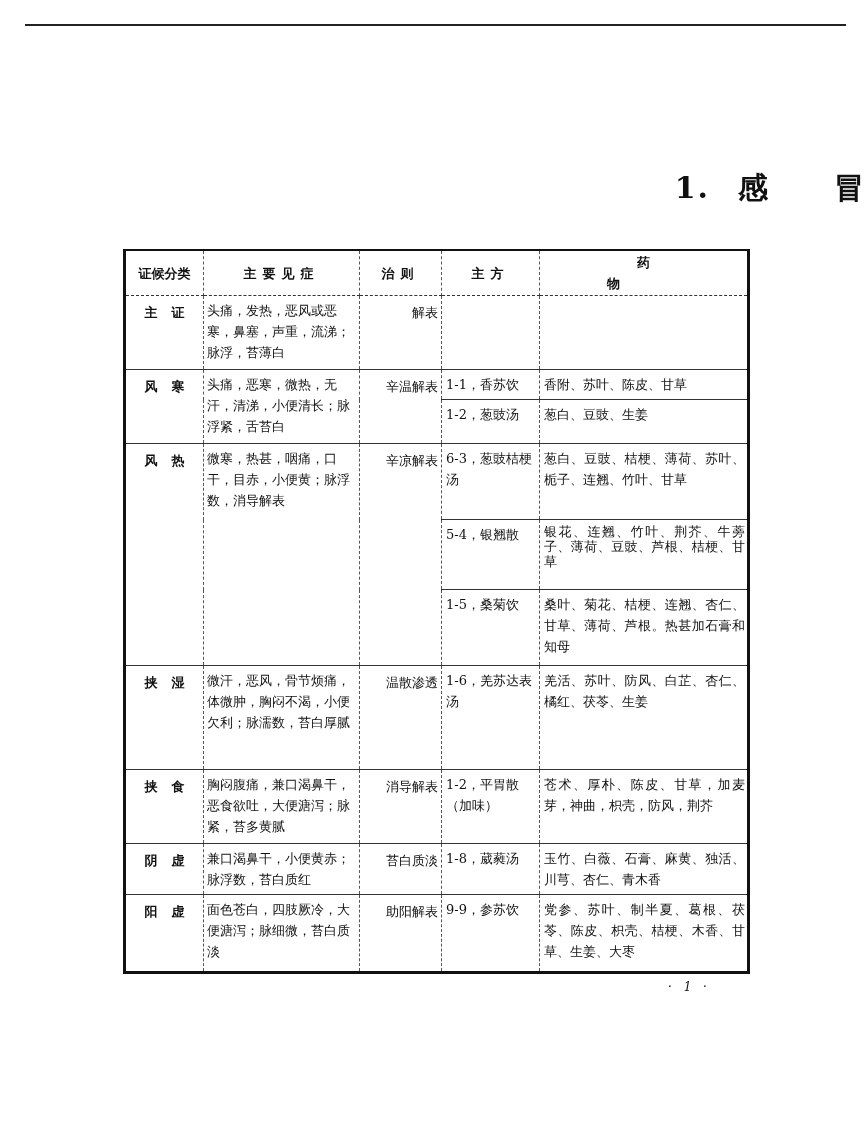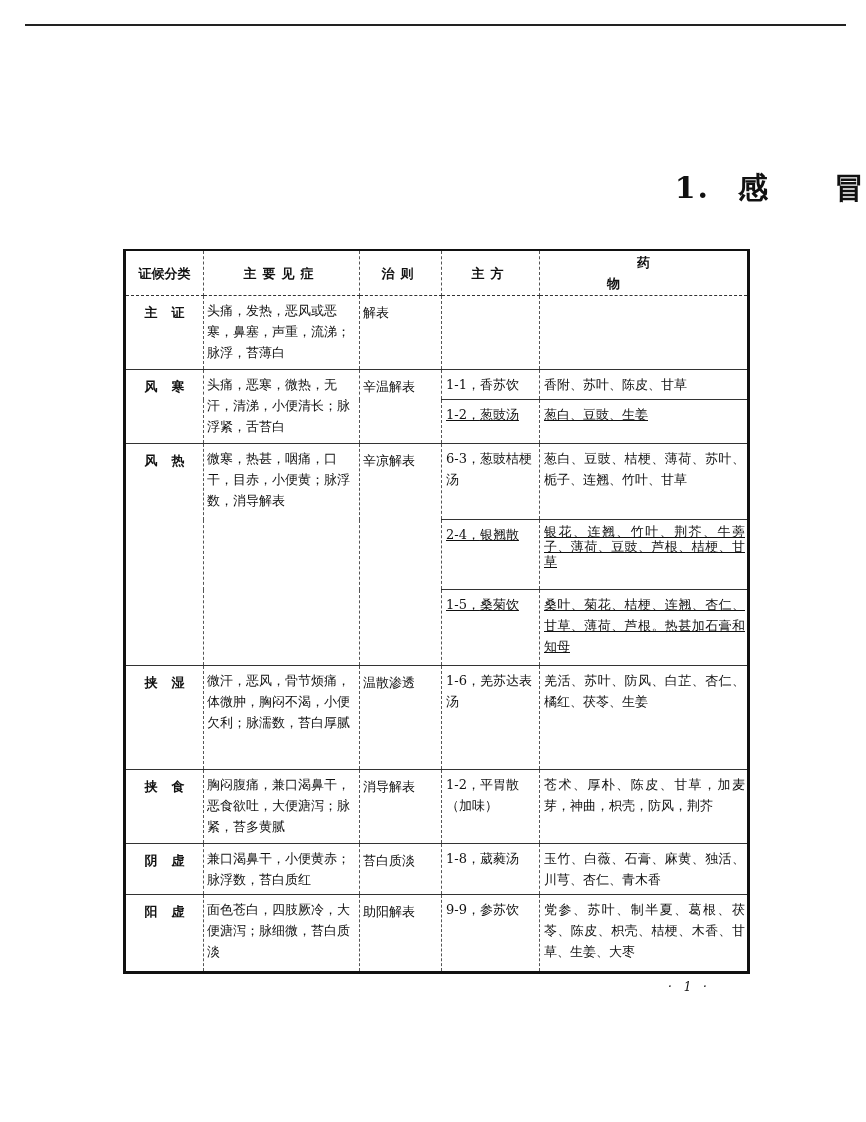--- a/index.html
+++ b/index.html
@@ -41,7 +41,7 @@
     word-break: break-all;
   }
   .tbl td.cat { text-align: center; font-weight: bold; letter-spacing: 14px; text-indent: 14px; padding-top: 6px; }
-  .tbl td.rule { text-align: left; padding-top: 6px; }
+  .tbl td.rule { text-align: right; padding-top: 6px; }
   .tbl td.rx { padding-left: 4px; }
   .tbl td.herb { padding-left: 4px; padding-right: 2px; text-align: justify; }
   .tbl tr.sub td.rx, .tbl tr.sub td.herb { border-top: 1px dashed #333; text-decoration: underline; }

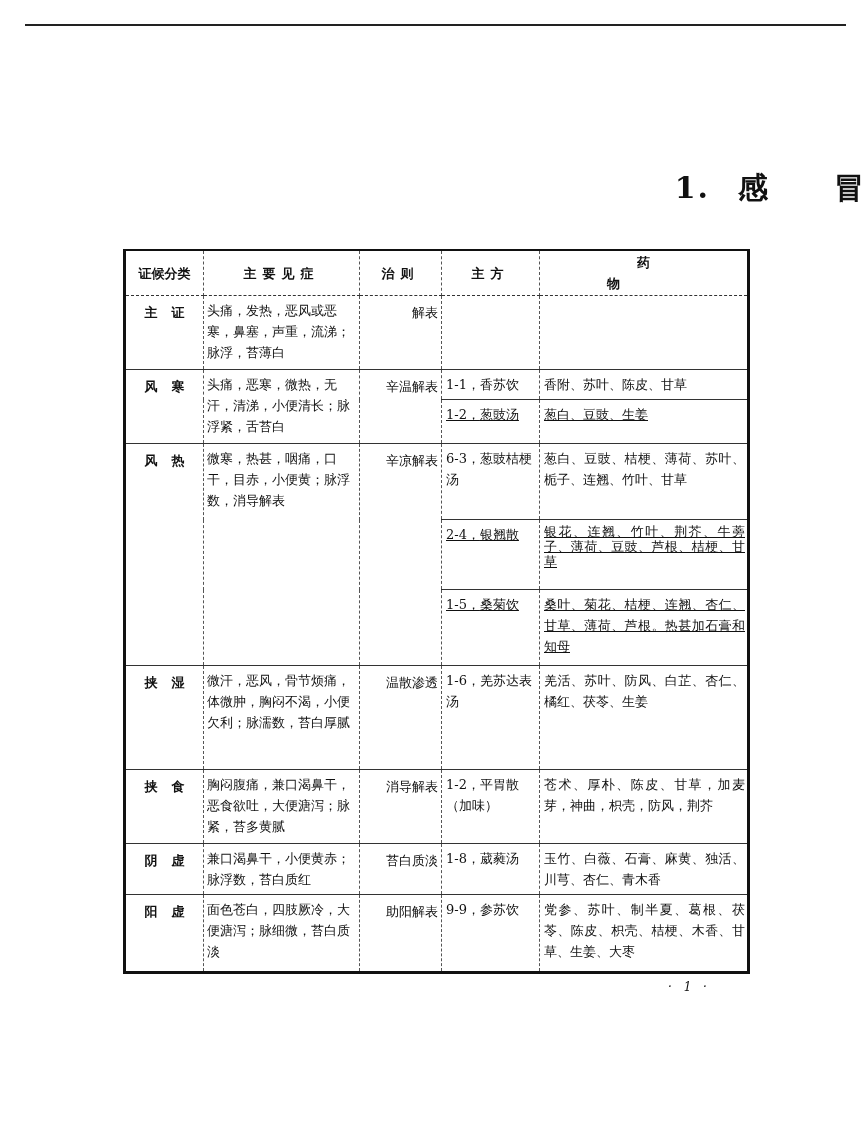--- a/index.html
+++ b/index.html
@@ -44,7 +44,7 @@
   .tbl td.rule { text-align: right; padding-top: 6px; }
   .tbl td.rx { padding-left: 4px; }
   .tbl td.herb { padding-left: 4px; padding-right: 2px; text-align: justify; }
-  .tbl tr.sub td.rx, .tbl tr.sub td.herb { border-top: 1px dashed #333; text-decoration: underline; }
+  .tbl tr.sub td.rx, .tbl tr.sub td.herb { border-top: 1px dashed #333; }
   .page-num {
     position: absolute; left: 668px; top: 980px; font-size: 12px; font-style: italic; letter-spacing: 4px;
   }

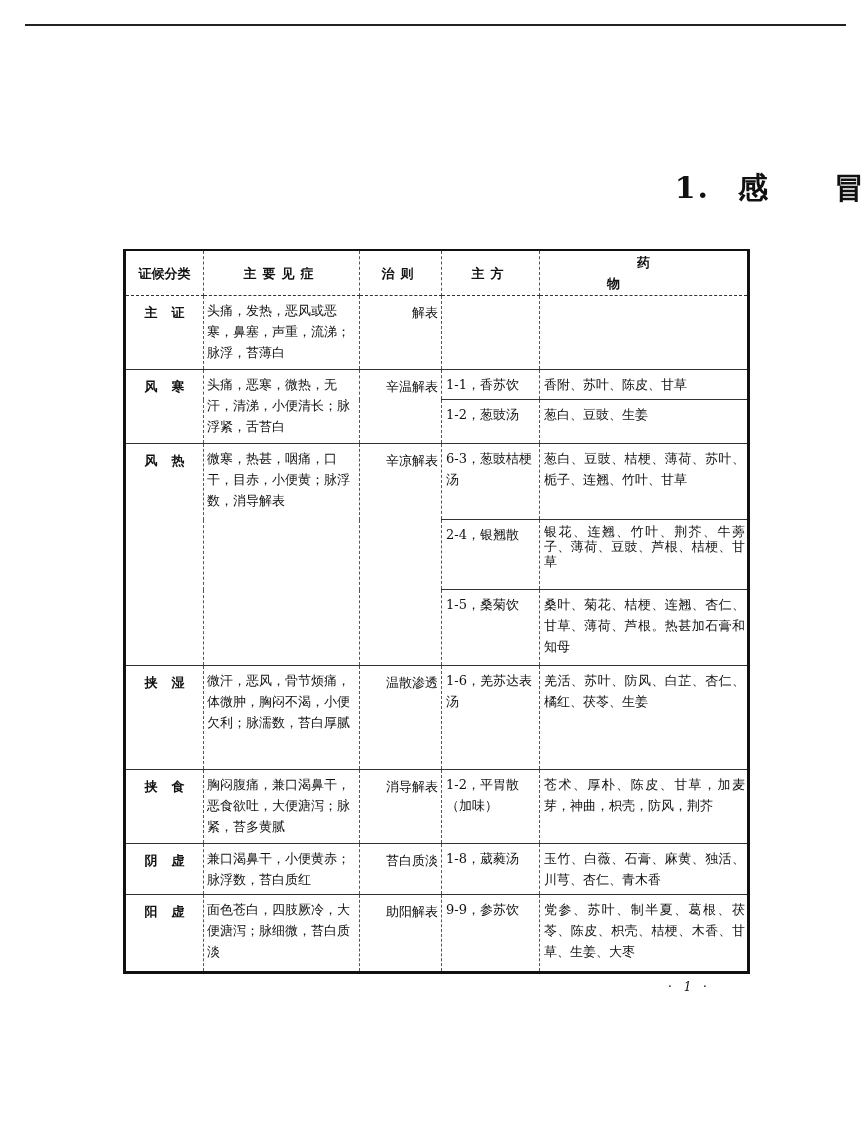--- a/index.html
+++ b/index.html
@@ -112,7 +112,7 @@
     </tr>
     <tr class="sub" style="height:70px">
       <td class="rx">
-        <span>2-4，</span><span>银翘散</span>
+        <span>5-4，</span><span>银翘散</span>
       </td>
       <td class="herb" style="line-height:15px">银花、连翘、竹叶、荆芥、牛蒡子、薄荷、豆豉、芦根、桔梗、甘草</td>
     </tr>

